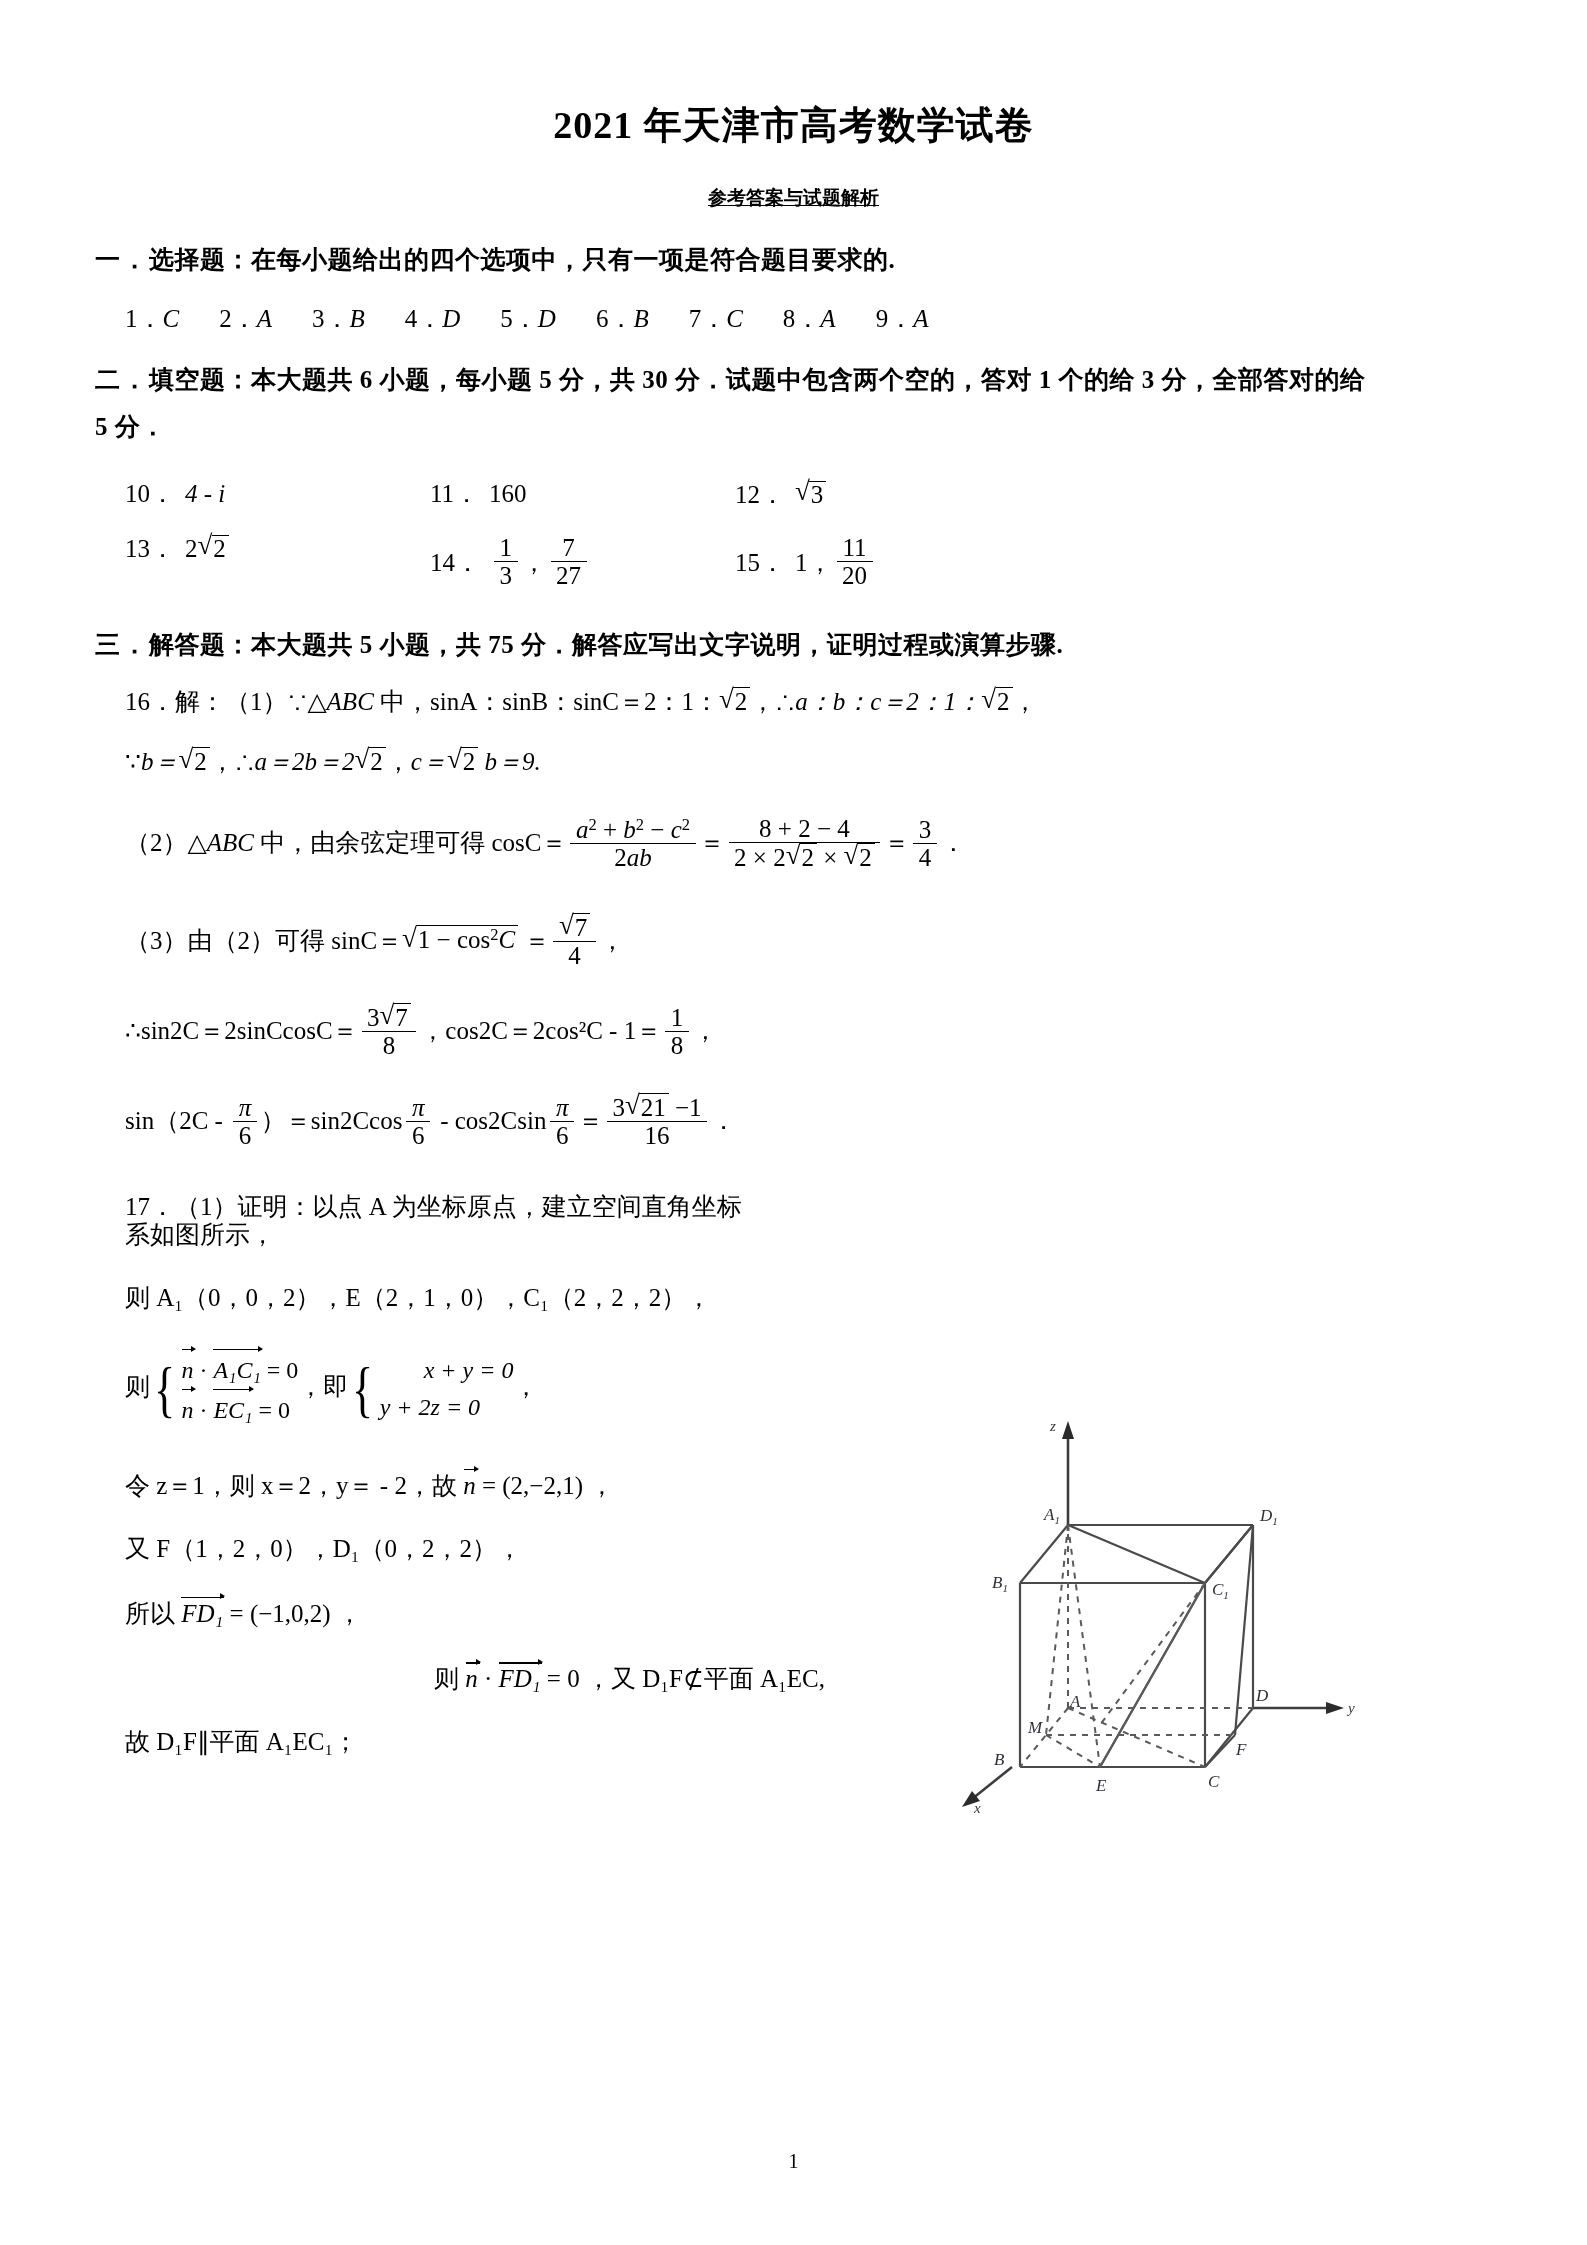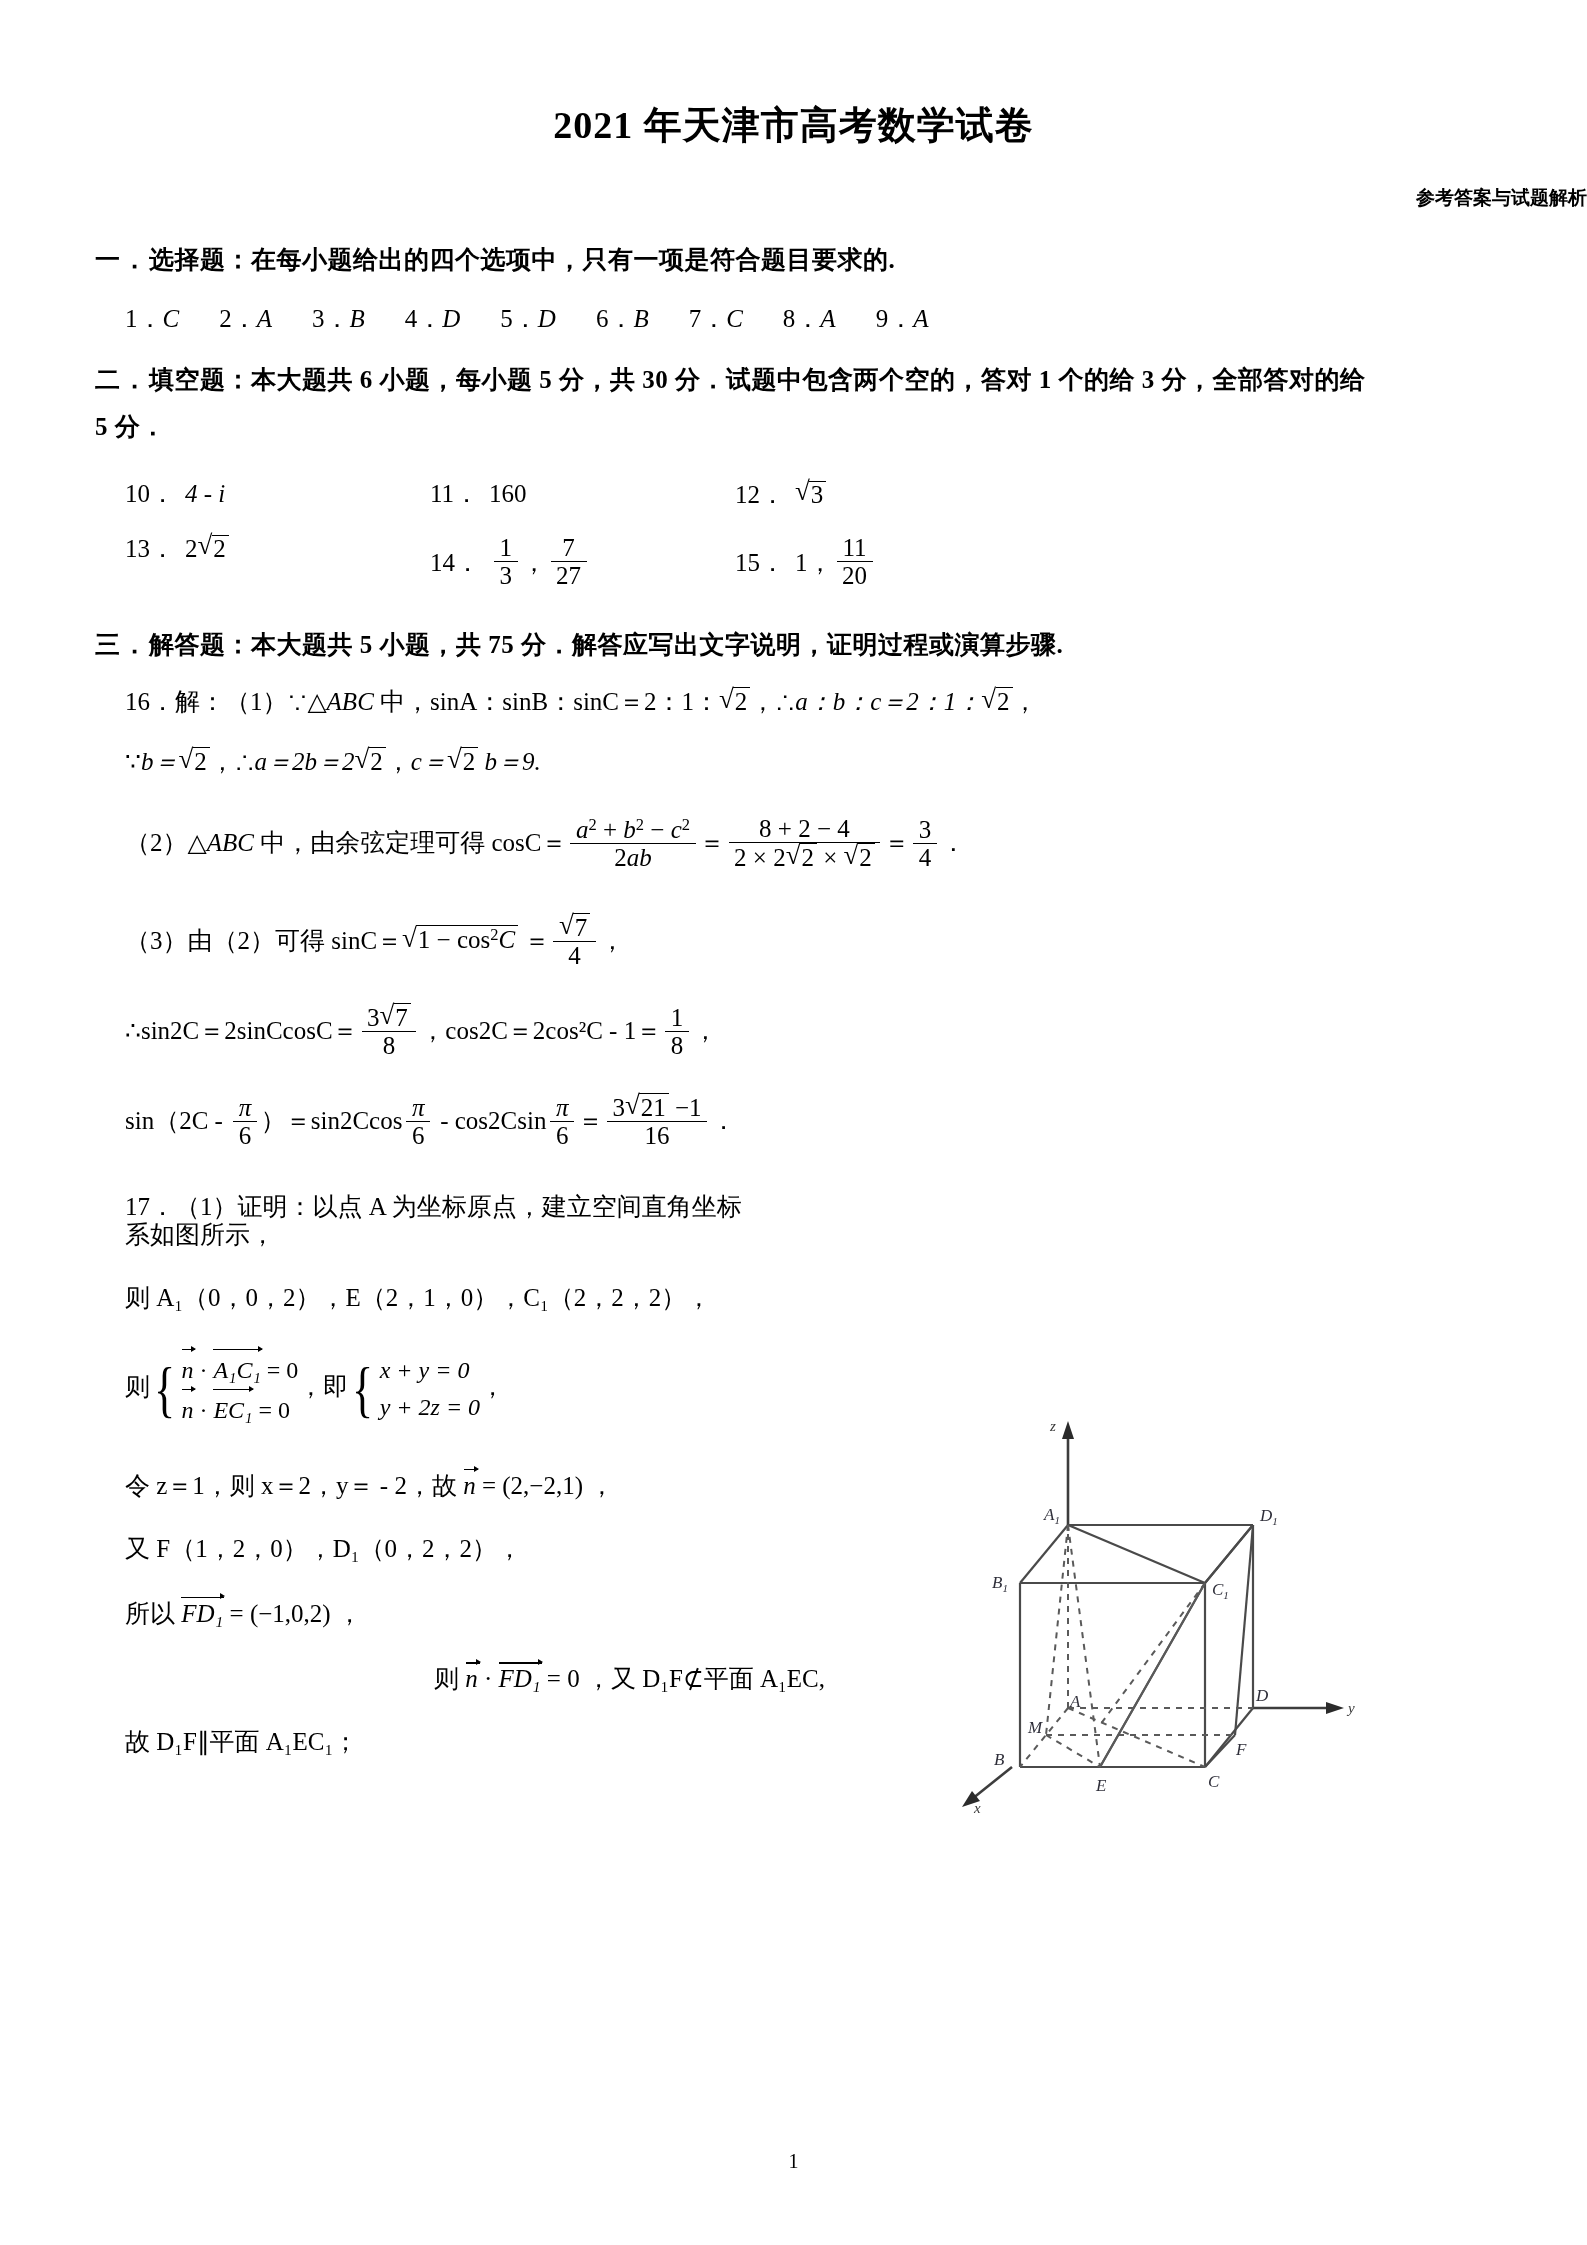--- a/index.html
+++ b/index.html
@@ -19,10 +19,11 @@
     margin-top:100px;
   }
   .subtitle{
-    text-align:right;
+    text-align:center;
     font-size:19px;
     font-weight:bold;
     margin-top:34px;
+    text-decoration:underline;
   }
   .content{
     margin:0 90px 0 95px;

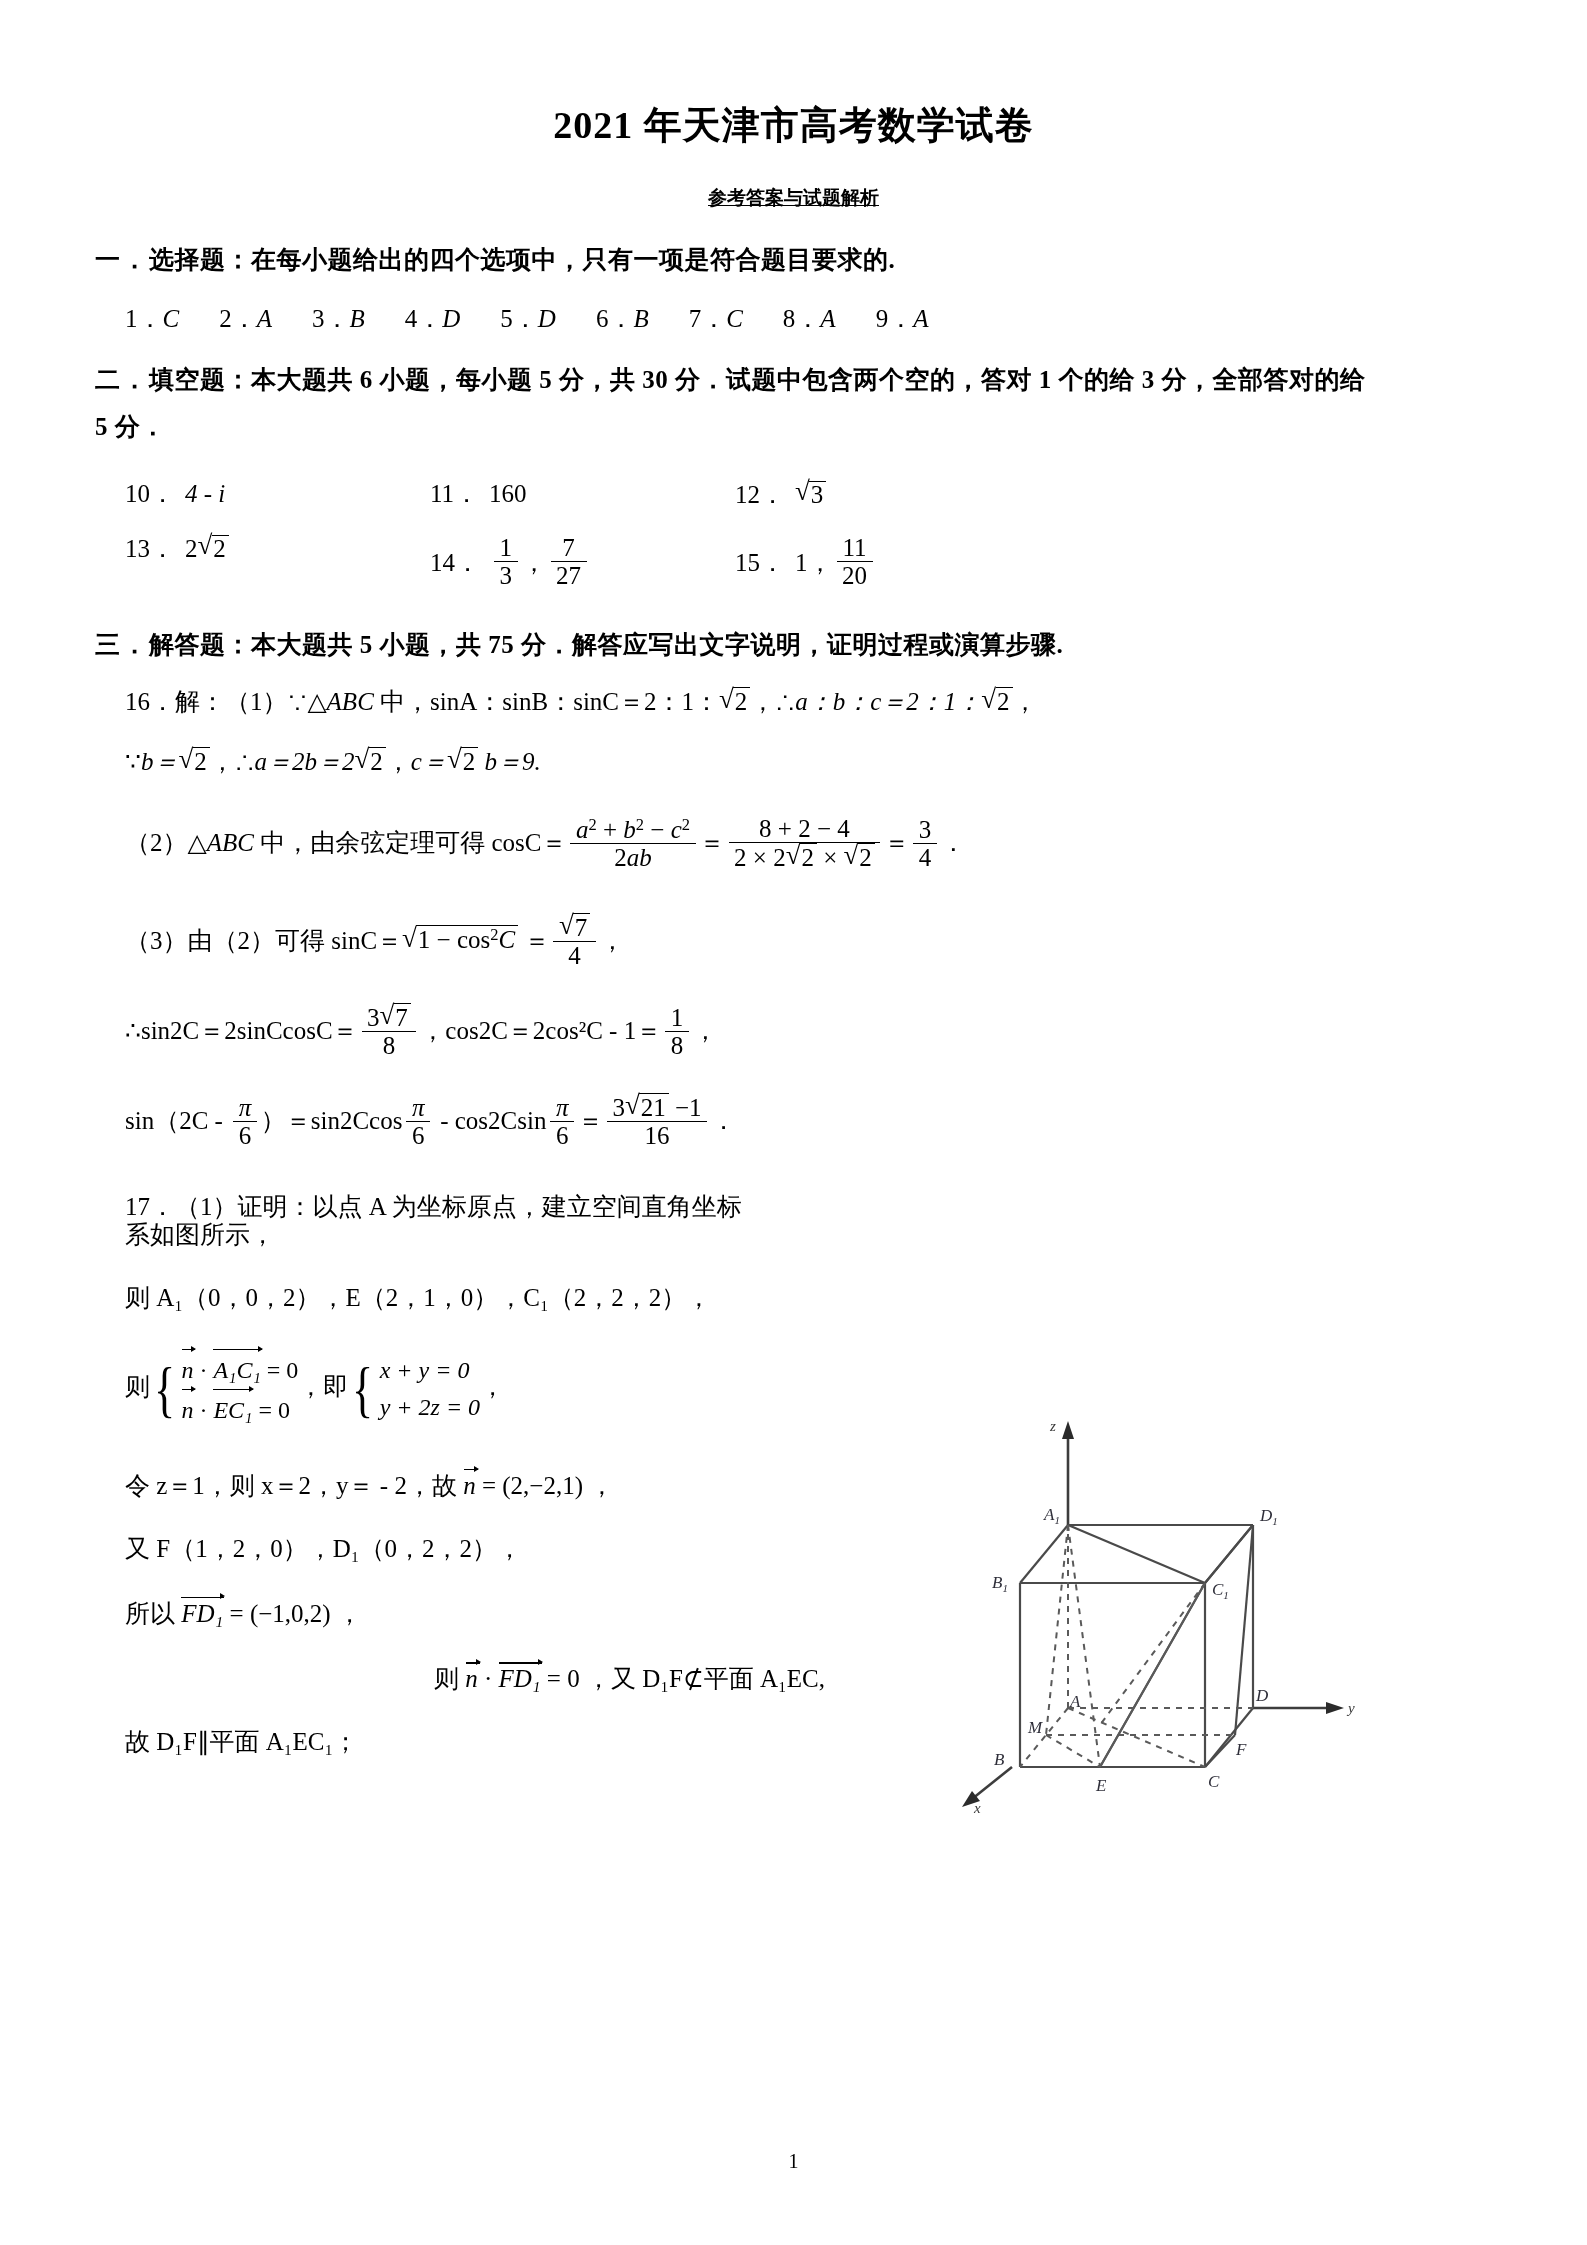--- a/index.html
+++ b/index.html
@@ -252,7 +252,7 @@
         </span><span>，即</span><span class="sys">
           <span class="brace">{</span>
           <span class="rows">
-            <span style="display:block;font-style:italic;">x + y = 0</span>
+            <span style="display:block;font-style:italic;margin-left:44px;">x + y = 0</span>
             <span style="display:block;font-style:italic;">y + 2z = 0</span>
           </span>
         </span><span>，</span>

